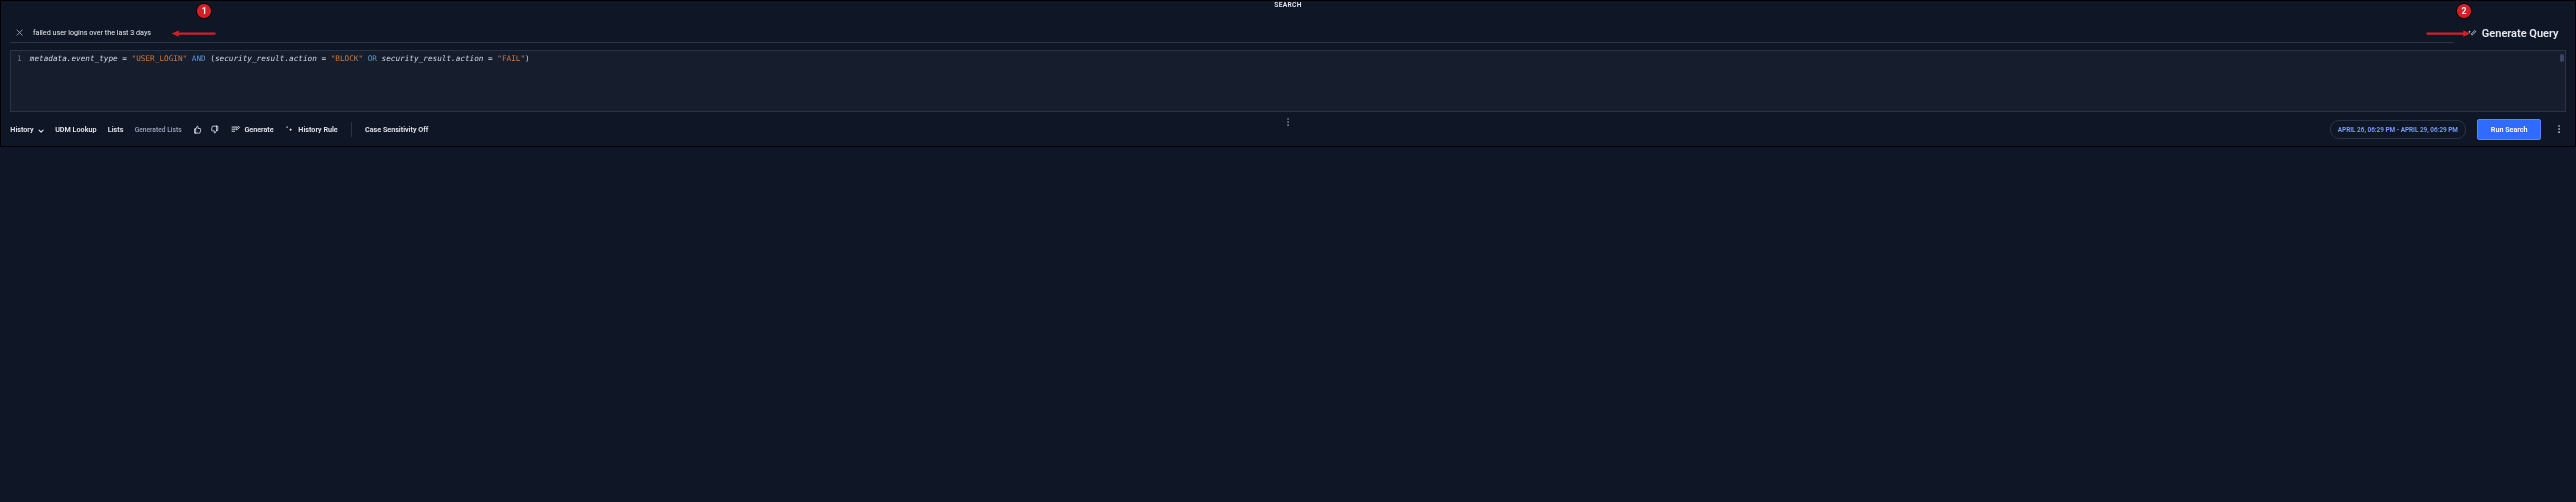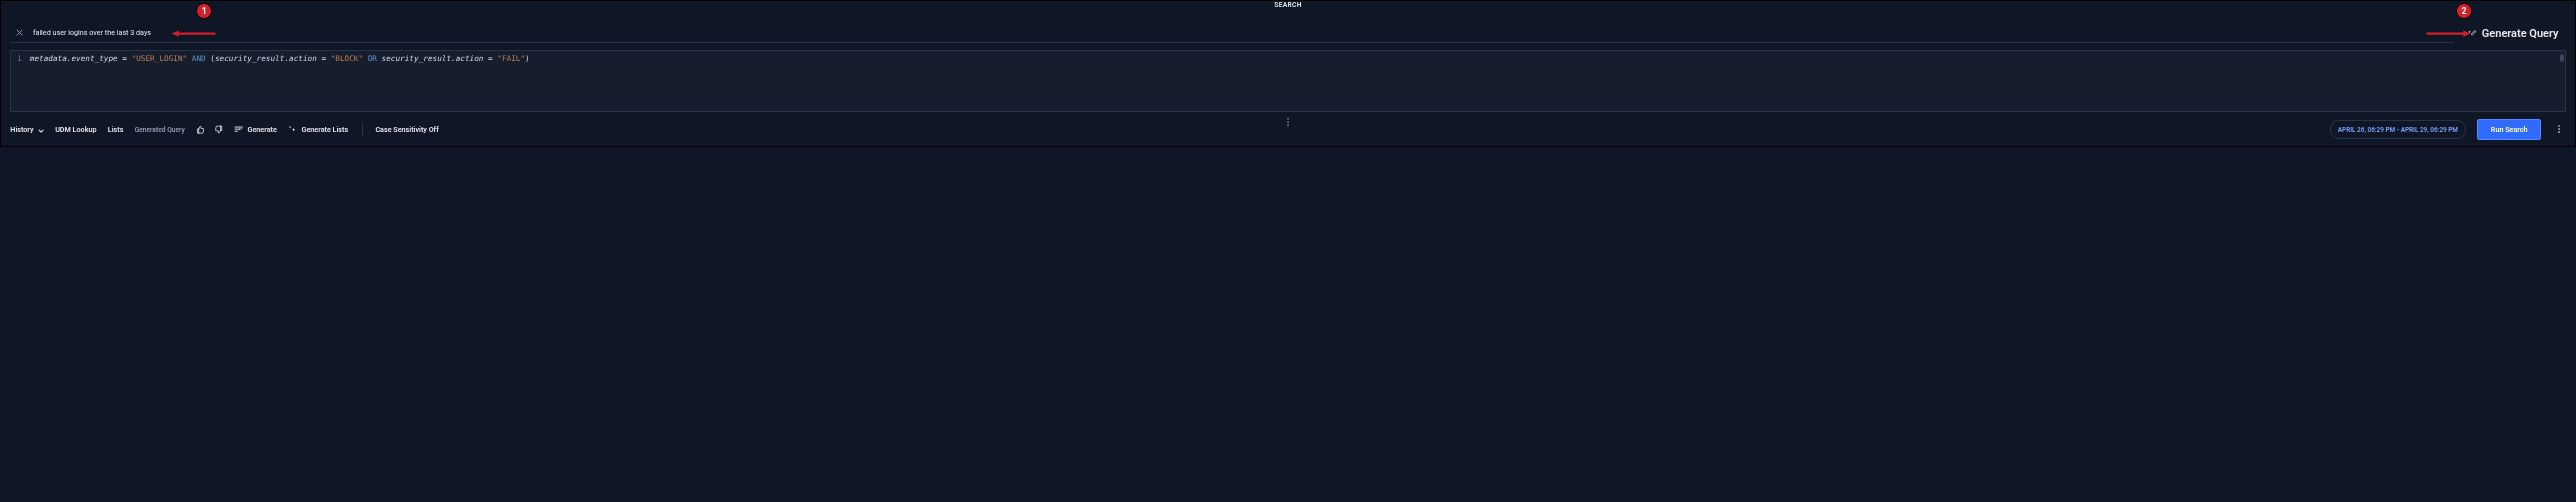--- a/index.html
+++ b/index.html
@@ -302,7 +302,7 @@
     <span class="btn-flat">UDM Lookup</span>
     <span class="btn-flat">Lists</span>
 
-    <span class="gen-query-label">Generated Query</span>
+    <span class="gen-query-label">Generated Lists</span>
     <span class="thumbs">
       <span>
         <svg width="9.3" height="9.3" viewBox="0 0 24 24" fill="none" stroke="currentColor" stroke-width="2" stroke-linecap="round" stroke-linejoin="round">

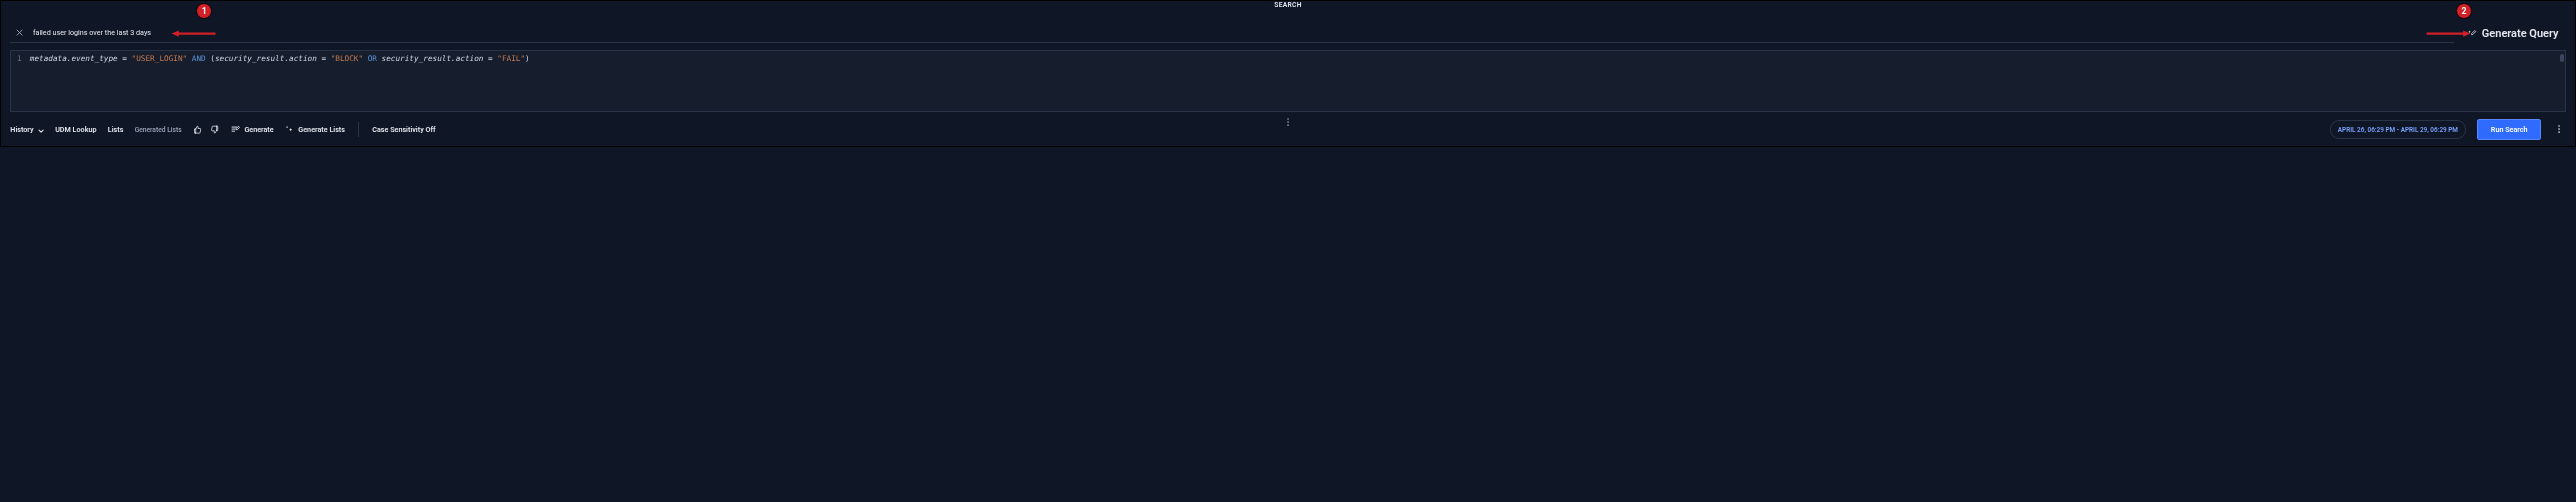--- a/index.html
+++ b/index.html
@@ -339,7 +339,7 @@
             <path d="M11 6 L12 8 L14 9 L12 10 L11 12 L10 10 L8 9 L10 8 Z"></path>
           </svg>
       </span>
-      <span>Generate Lists</span>
+      <span>History Rule</span>
     </span>
 
     <span class="vdivider"></span>

